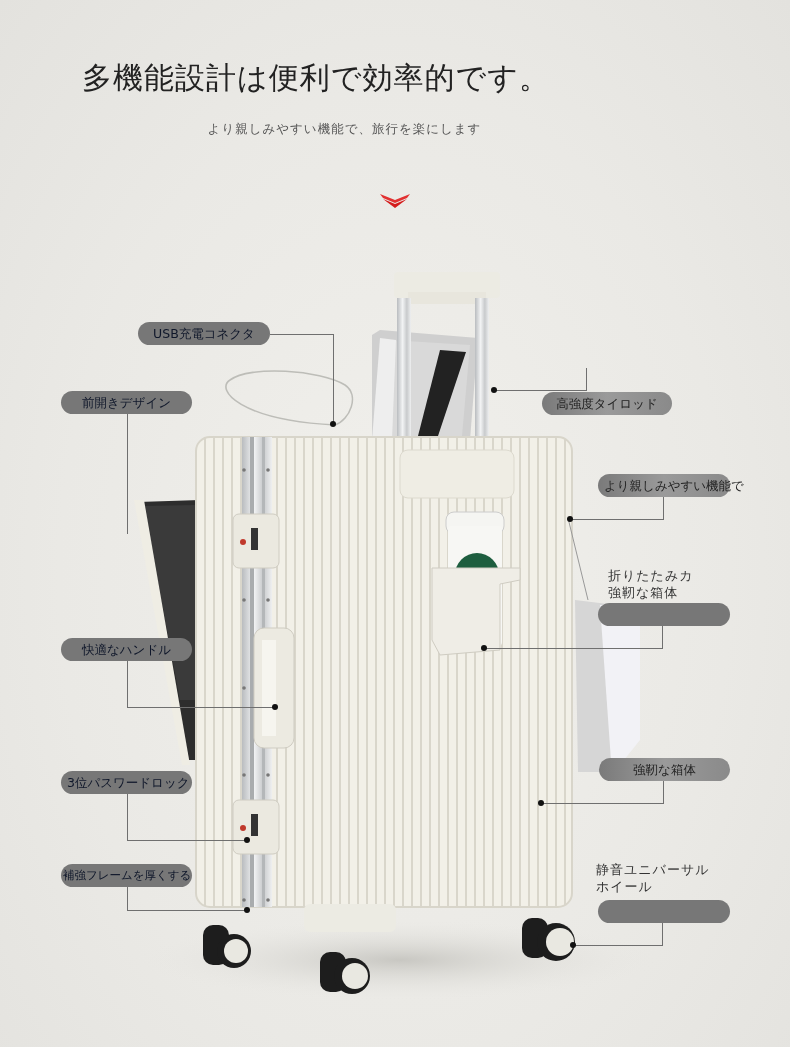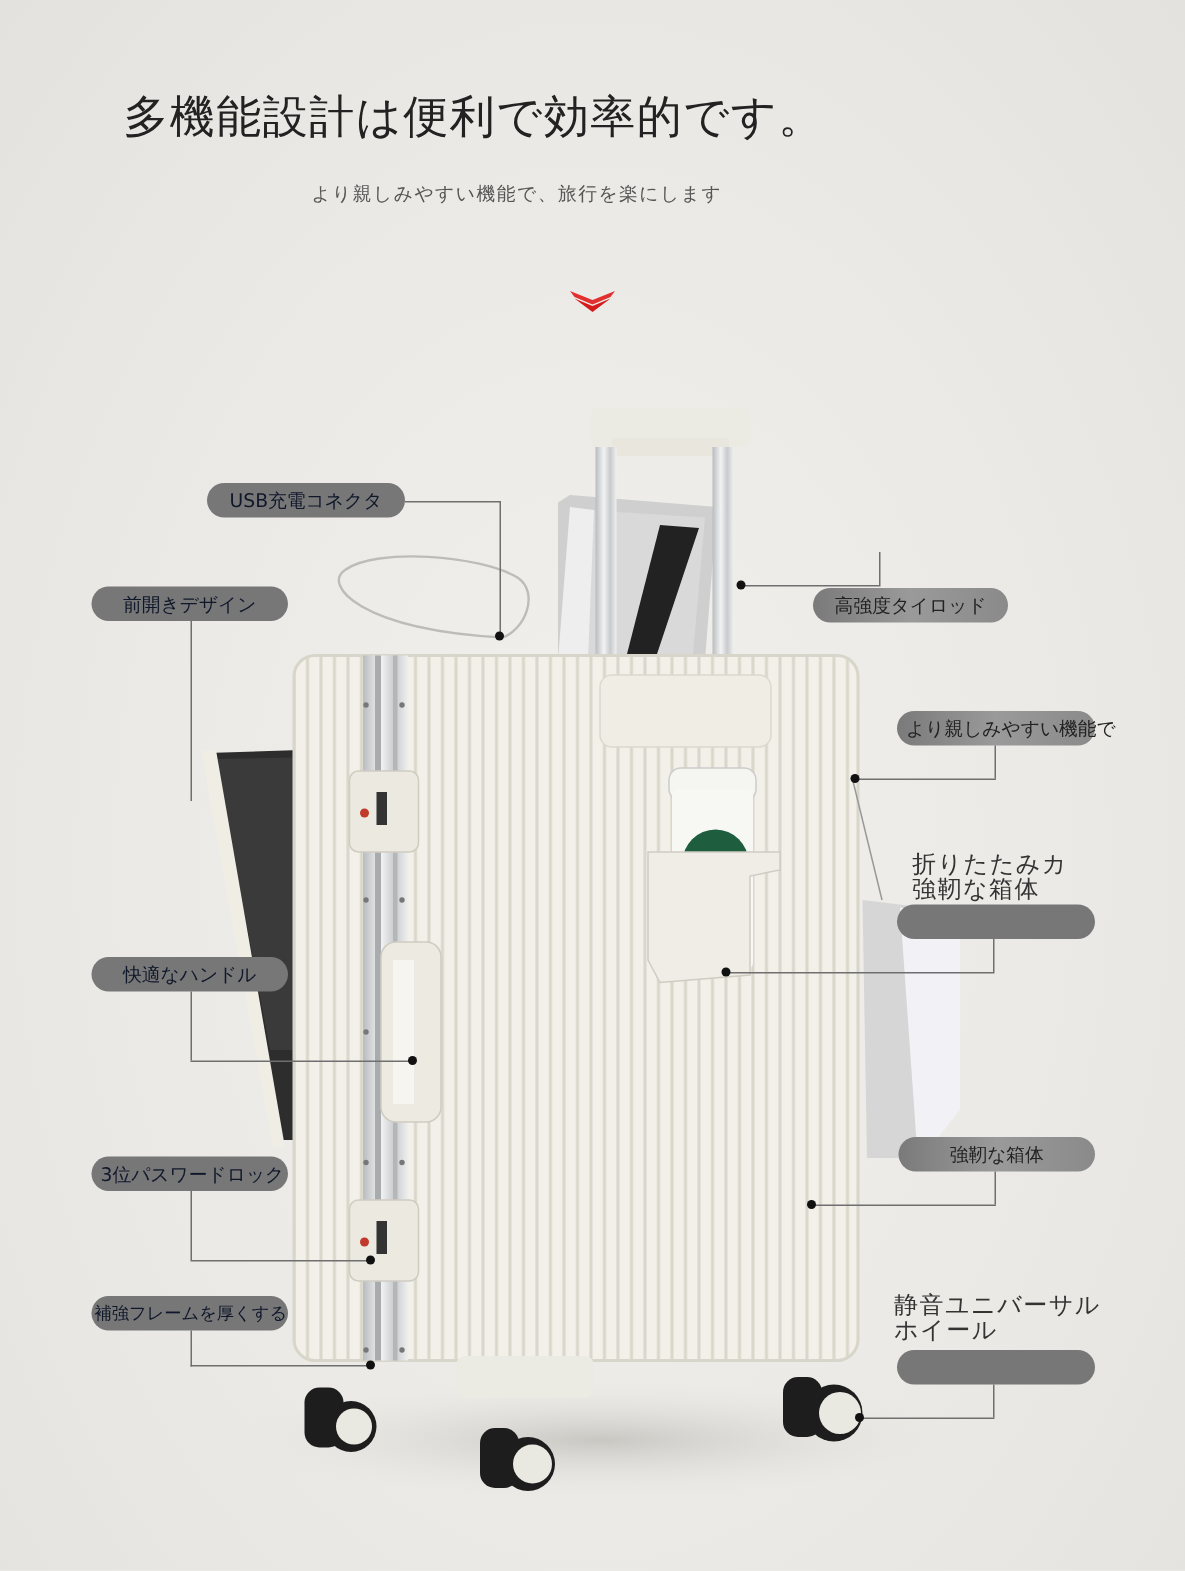--- a/index.html
+++ b/index.html
@@ -11,7 +11,7 @@
   .pill{position:absolute;height:23px;line-height:23px;border-radius:12px;background:#777;color:#0f172a;font-size:12.5px;text-align:center;white-space:nowrap;padding:0 6px;box-sizing:border-box;}
   .pill.dark-text{color:#222;background:linear-gradient(90deg,#7a7a7a,#9a9a9a 50%,#8a8a8a);}
   .pill.blank{color:transparent;}
-  .ltext{position:absolute;font-size:16px;color:#333;line-height:17px;letter-spacing:1px;}
+  .ltext{position:absolute;font-size:13px;color:#333;line-height:17px;letter-spacing:1px;}
   .line{position:absolute;background:#6f6f6f;}
   .dot{position:absolute;width:6px;height:6px;border-radius:50%;background:#111;}
   svg.suit{position:absolute;left:0;top:0;}

